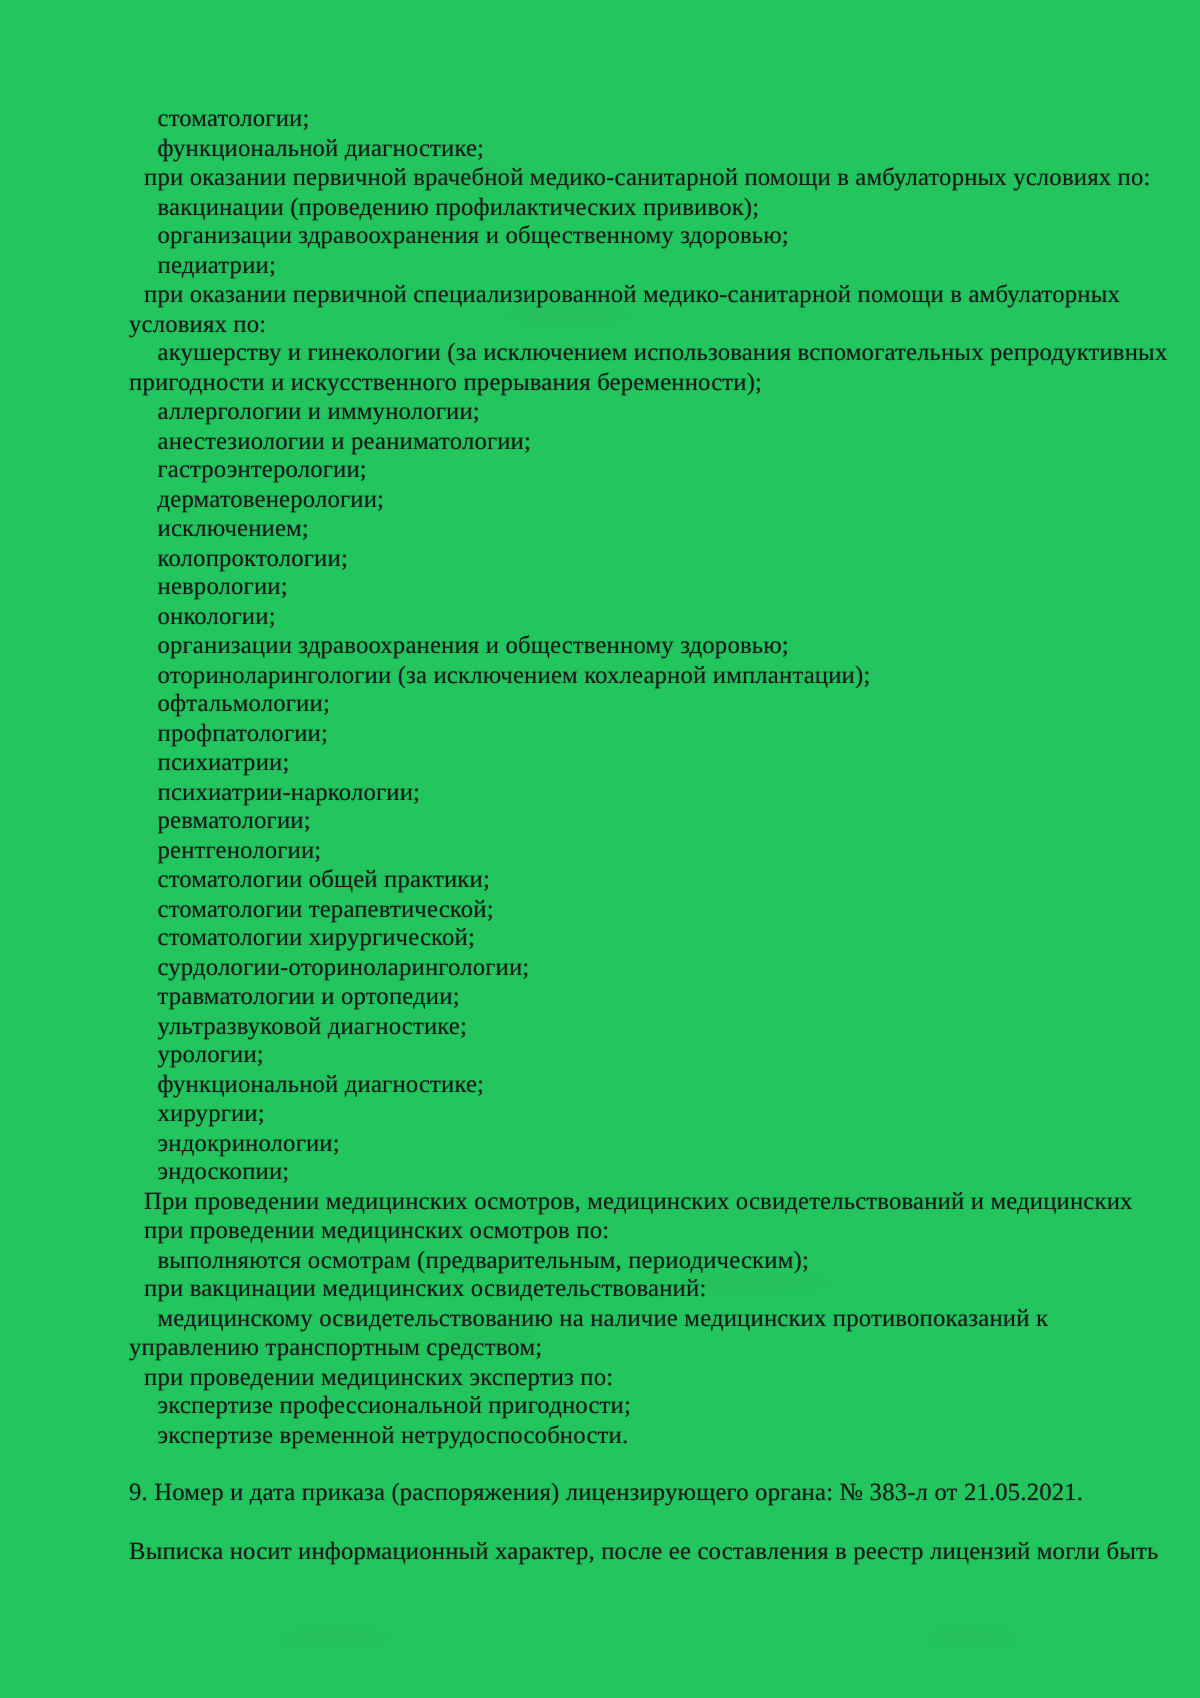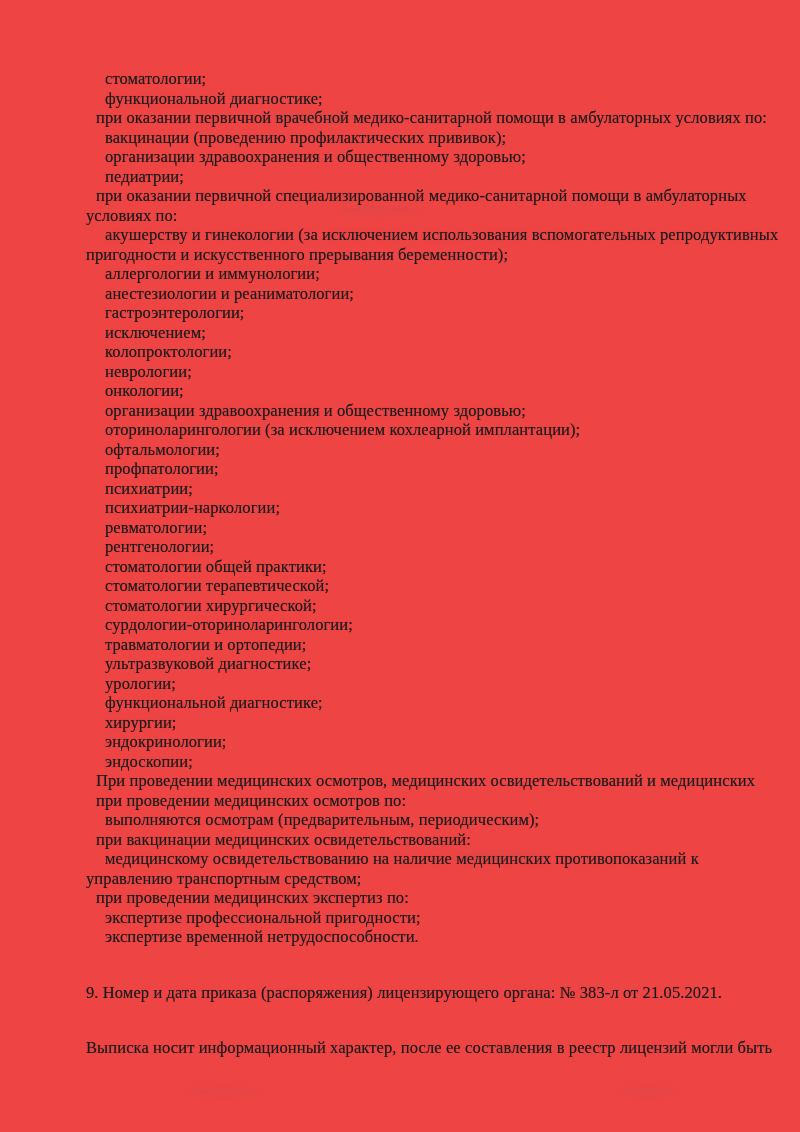--- a/index.html
+++ b/index.html
@@ -11,7 +11,7 @@
     position: relative;
     width: 800px;
     height: 1132px;
-    background: #ef4444;
+    background: #22c55e;
     overflow: hidden;
     font-family: "Liberation Serif", serif;
     font-size: 16.5px;

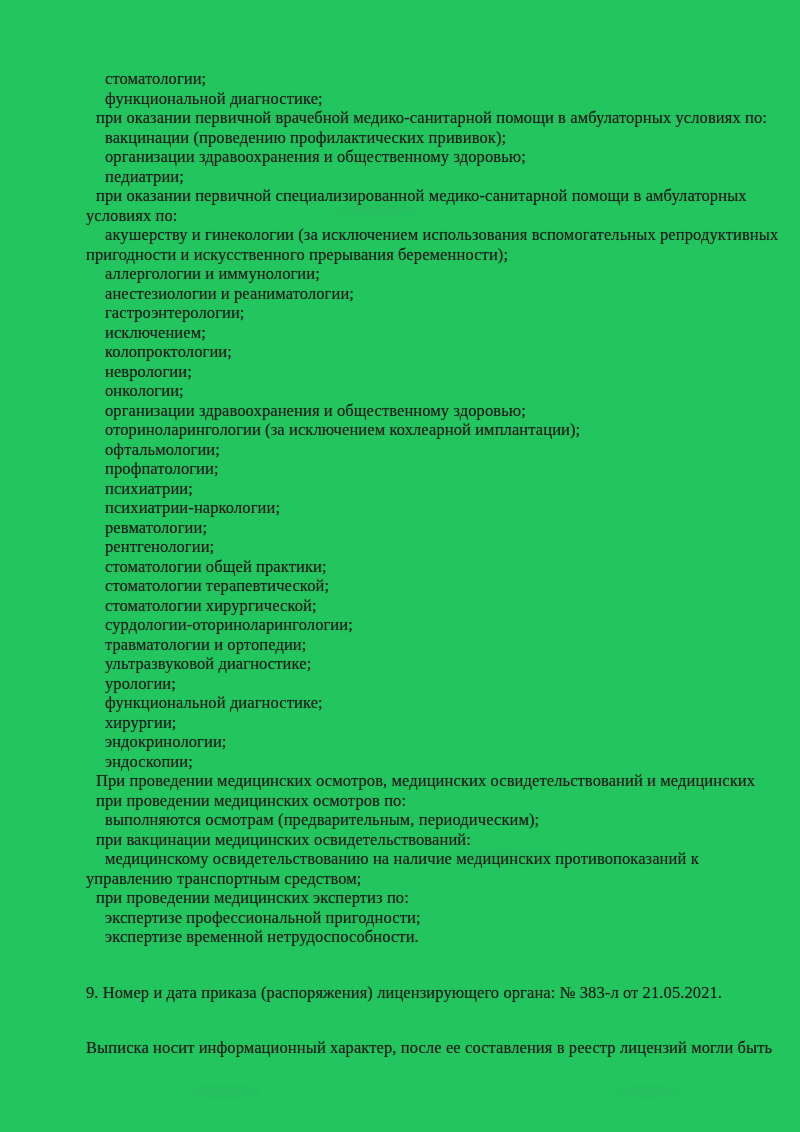--- a/index.html
+++ b/index.html
@@ -59,6 +59,7 @@
       <div class="line i2">аллергологии и иммунологии;</div>
       <div class="line i2">анестезиологии и реаниматологии;</div>
       <div class="line i2">гастроэнтерологии;</div>
+      <div class="line i2">дерматовенерологии;</div>
       <div class="line i2">исключением;</div>
       <div class="line i2">колопроктологии;</div>
       <div class="line i2">неврологии;</div>

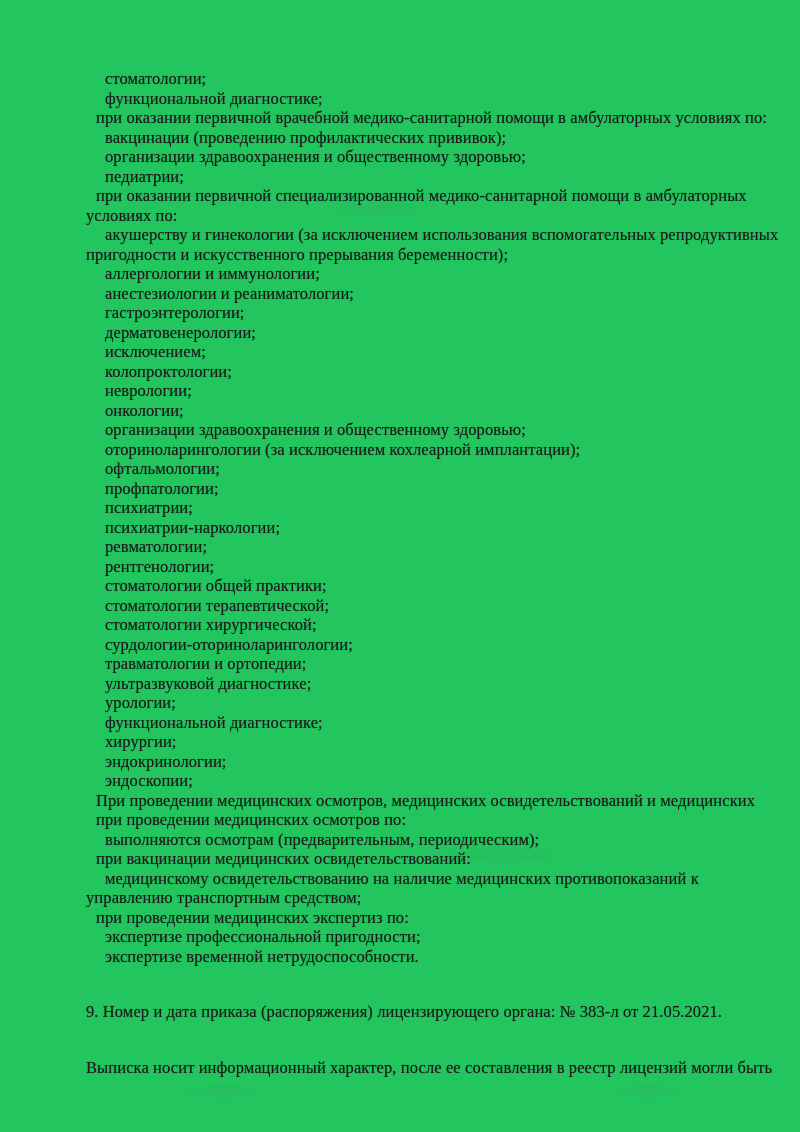--- a/index.html
+++ b/index.html
@@ -32,7 +32,7 @@
   .i0 { padding-left: 0; }
   .i1 { padding-left: 10px; }
   .i2 { padding-left: 19px; }
-  .gap { margin-top: 36px; }
+  .gap { margin-top: 19px; }
   .scan-artifact {
     position: absolute;
     background: rgba(110,110,110,0.06);

